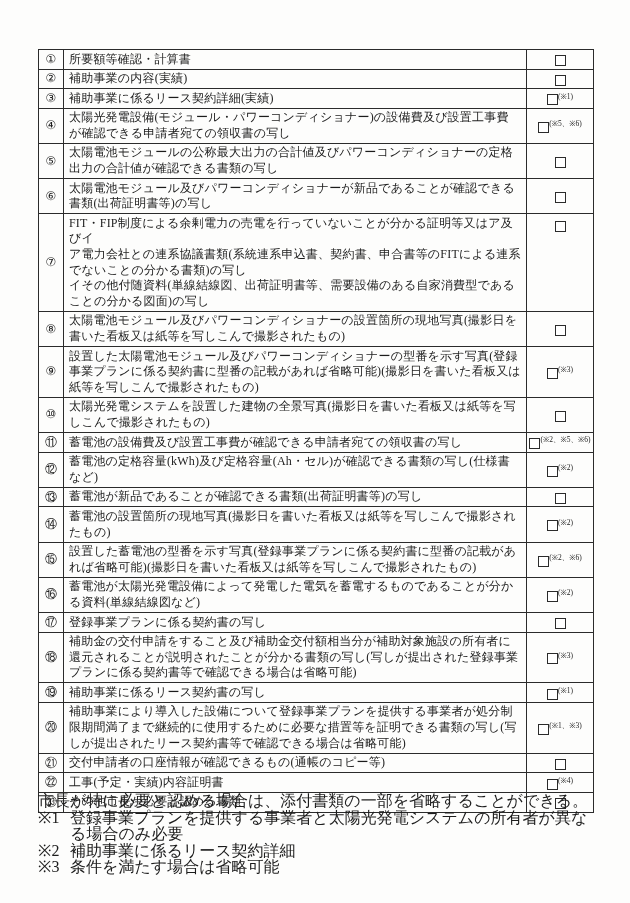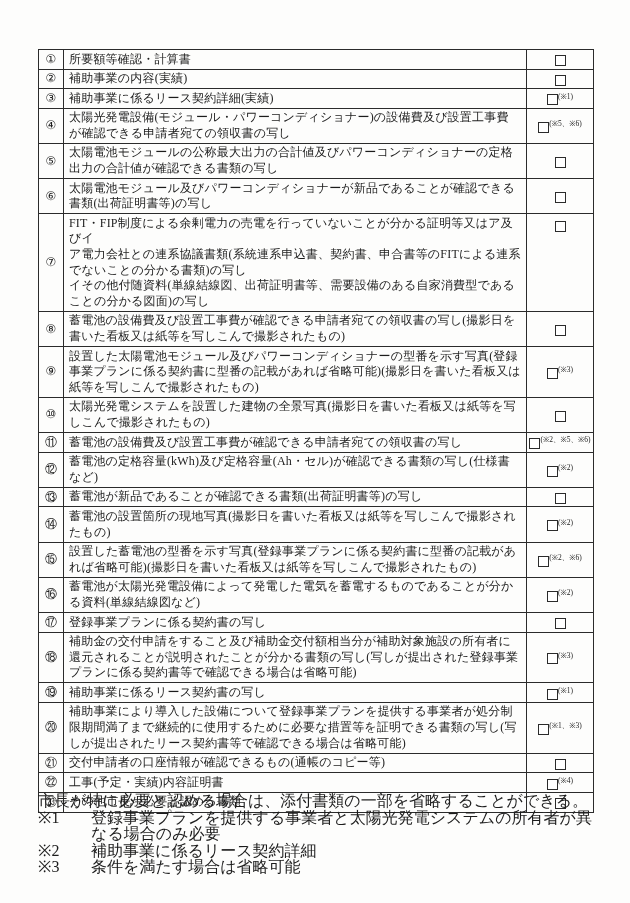--- a/index.html
+++ b/index.html
@@ -114,7 +114,7 @@
         </tr>
         <tr>
           <td class="num-cell">⑧</td>
-          <td class="text-cell">蓄電池の設備費及び設置工事費が確認できる申請者宛ての領収書の写し(撮影日を書いた看板又は紙等を写しこんで撮影されたもの)</td>
+          <td class="text-cell">太陽電池モジュール及びパワーコンディショナーの設置箇所の現地写真(撮影日を書いた看板又は紙等を写しこんで撮影されたもの)</td>
           <td class="check-cell"><span class="cb"></span><span class="cb-note"></span></td>
         </tr>
         <tr>

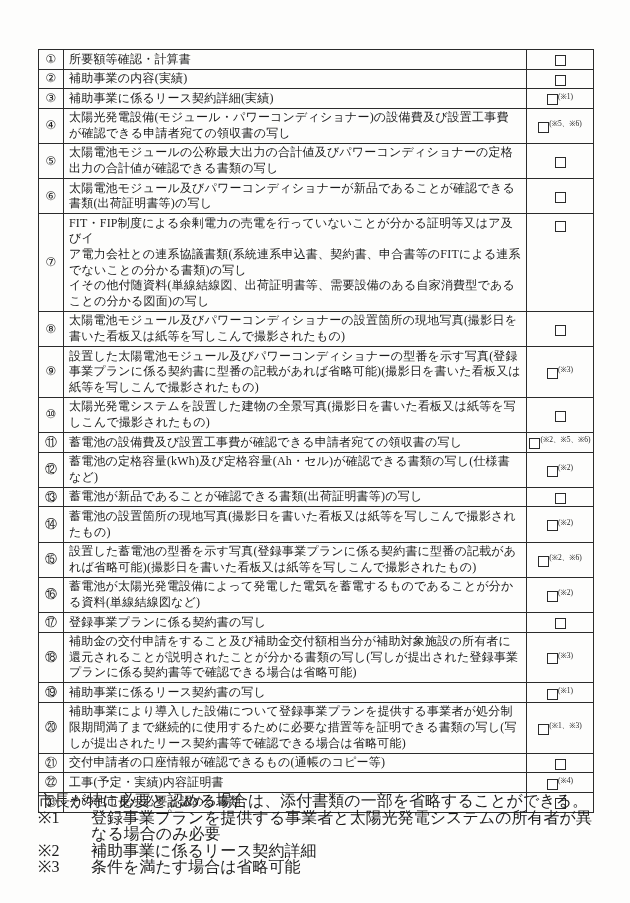--- a/index.html
+++ b/index.html
@@ -66,7 +66,7 @@
   .footer-note { margin-bottom: 0; }
   .fn { display: flex; }
   .fn-label { width: 32px; flex: 0 0 32px; }
-  .fn-text { flex: 1; margin-left: 21px; }
+  .fn-text { flex: 1; }
 </style>
 </head>
 <body>

